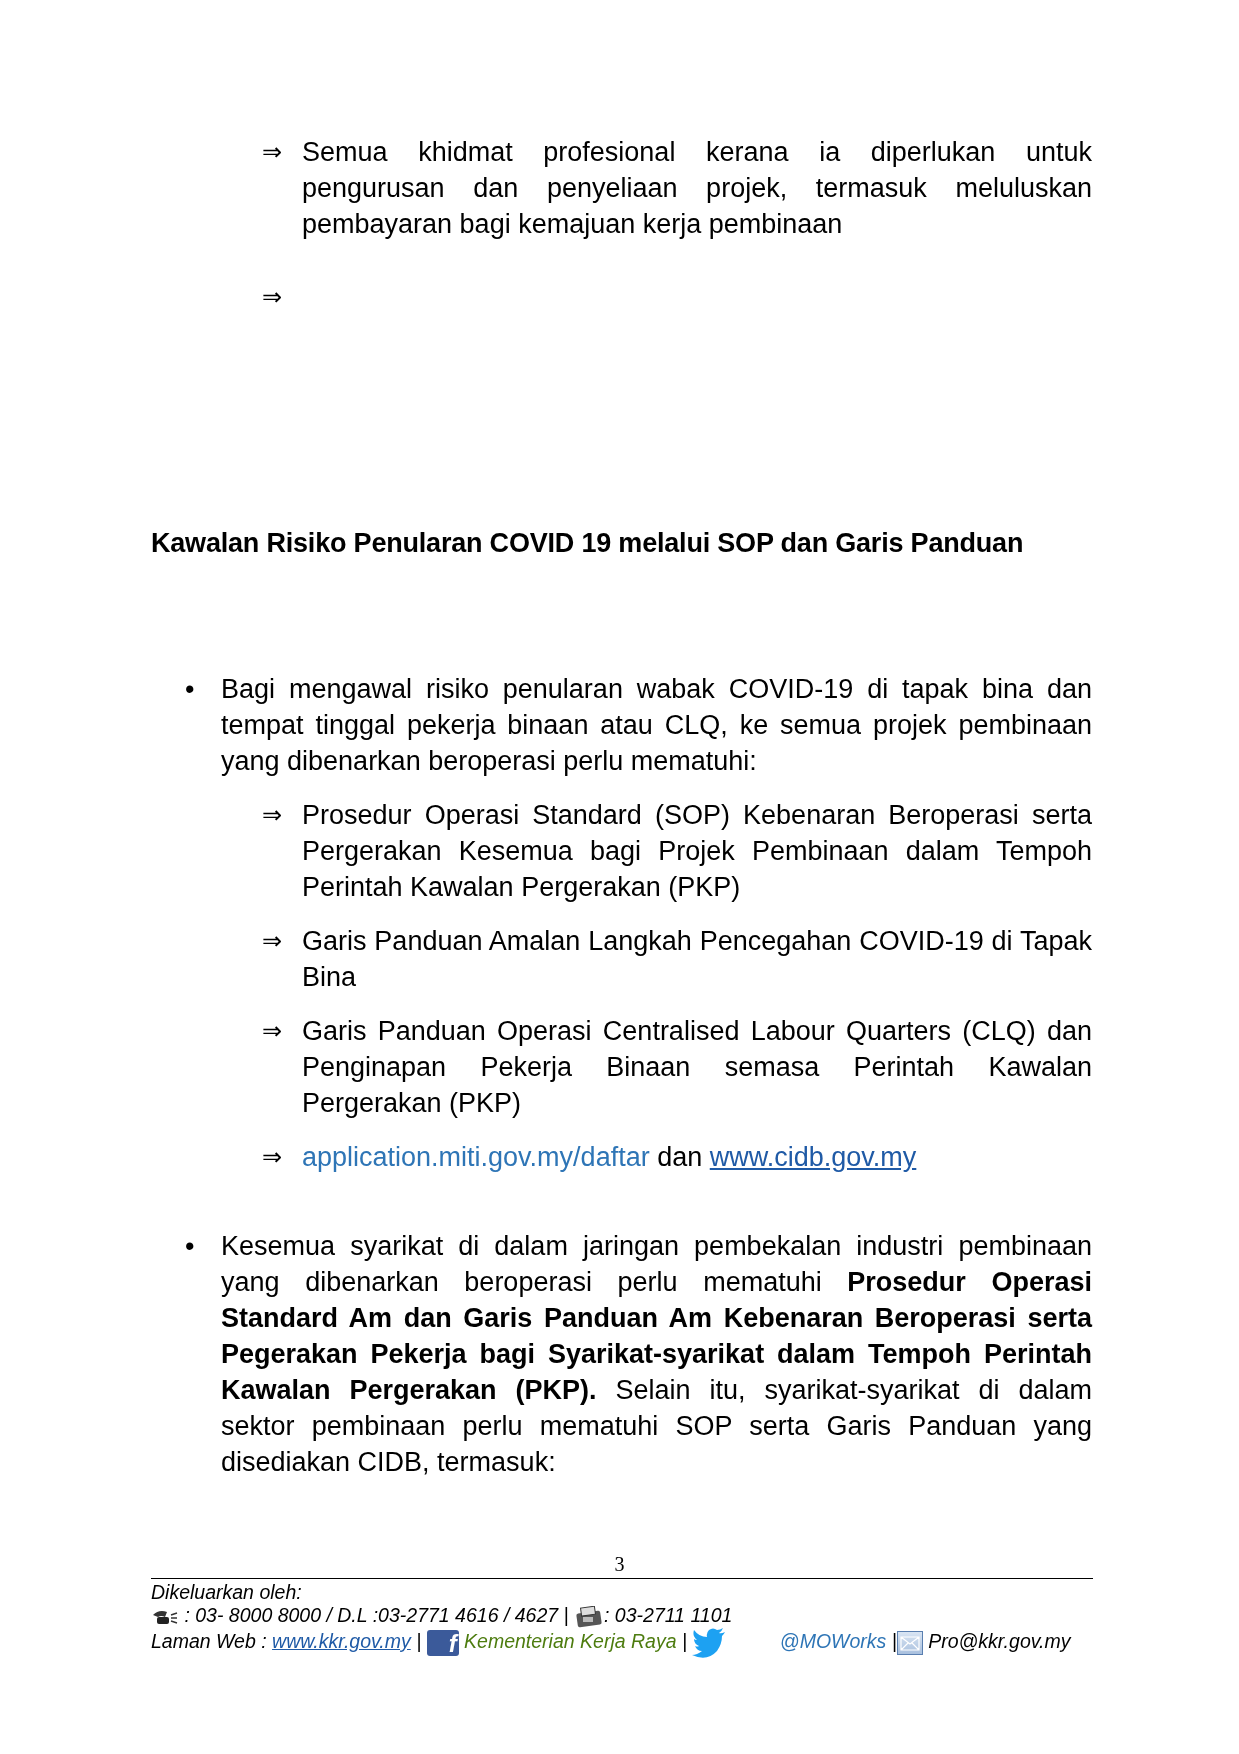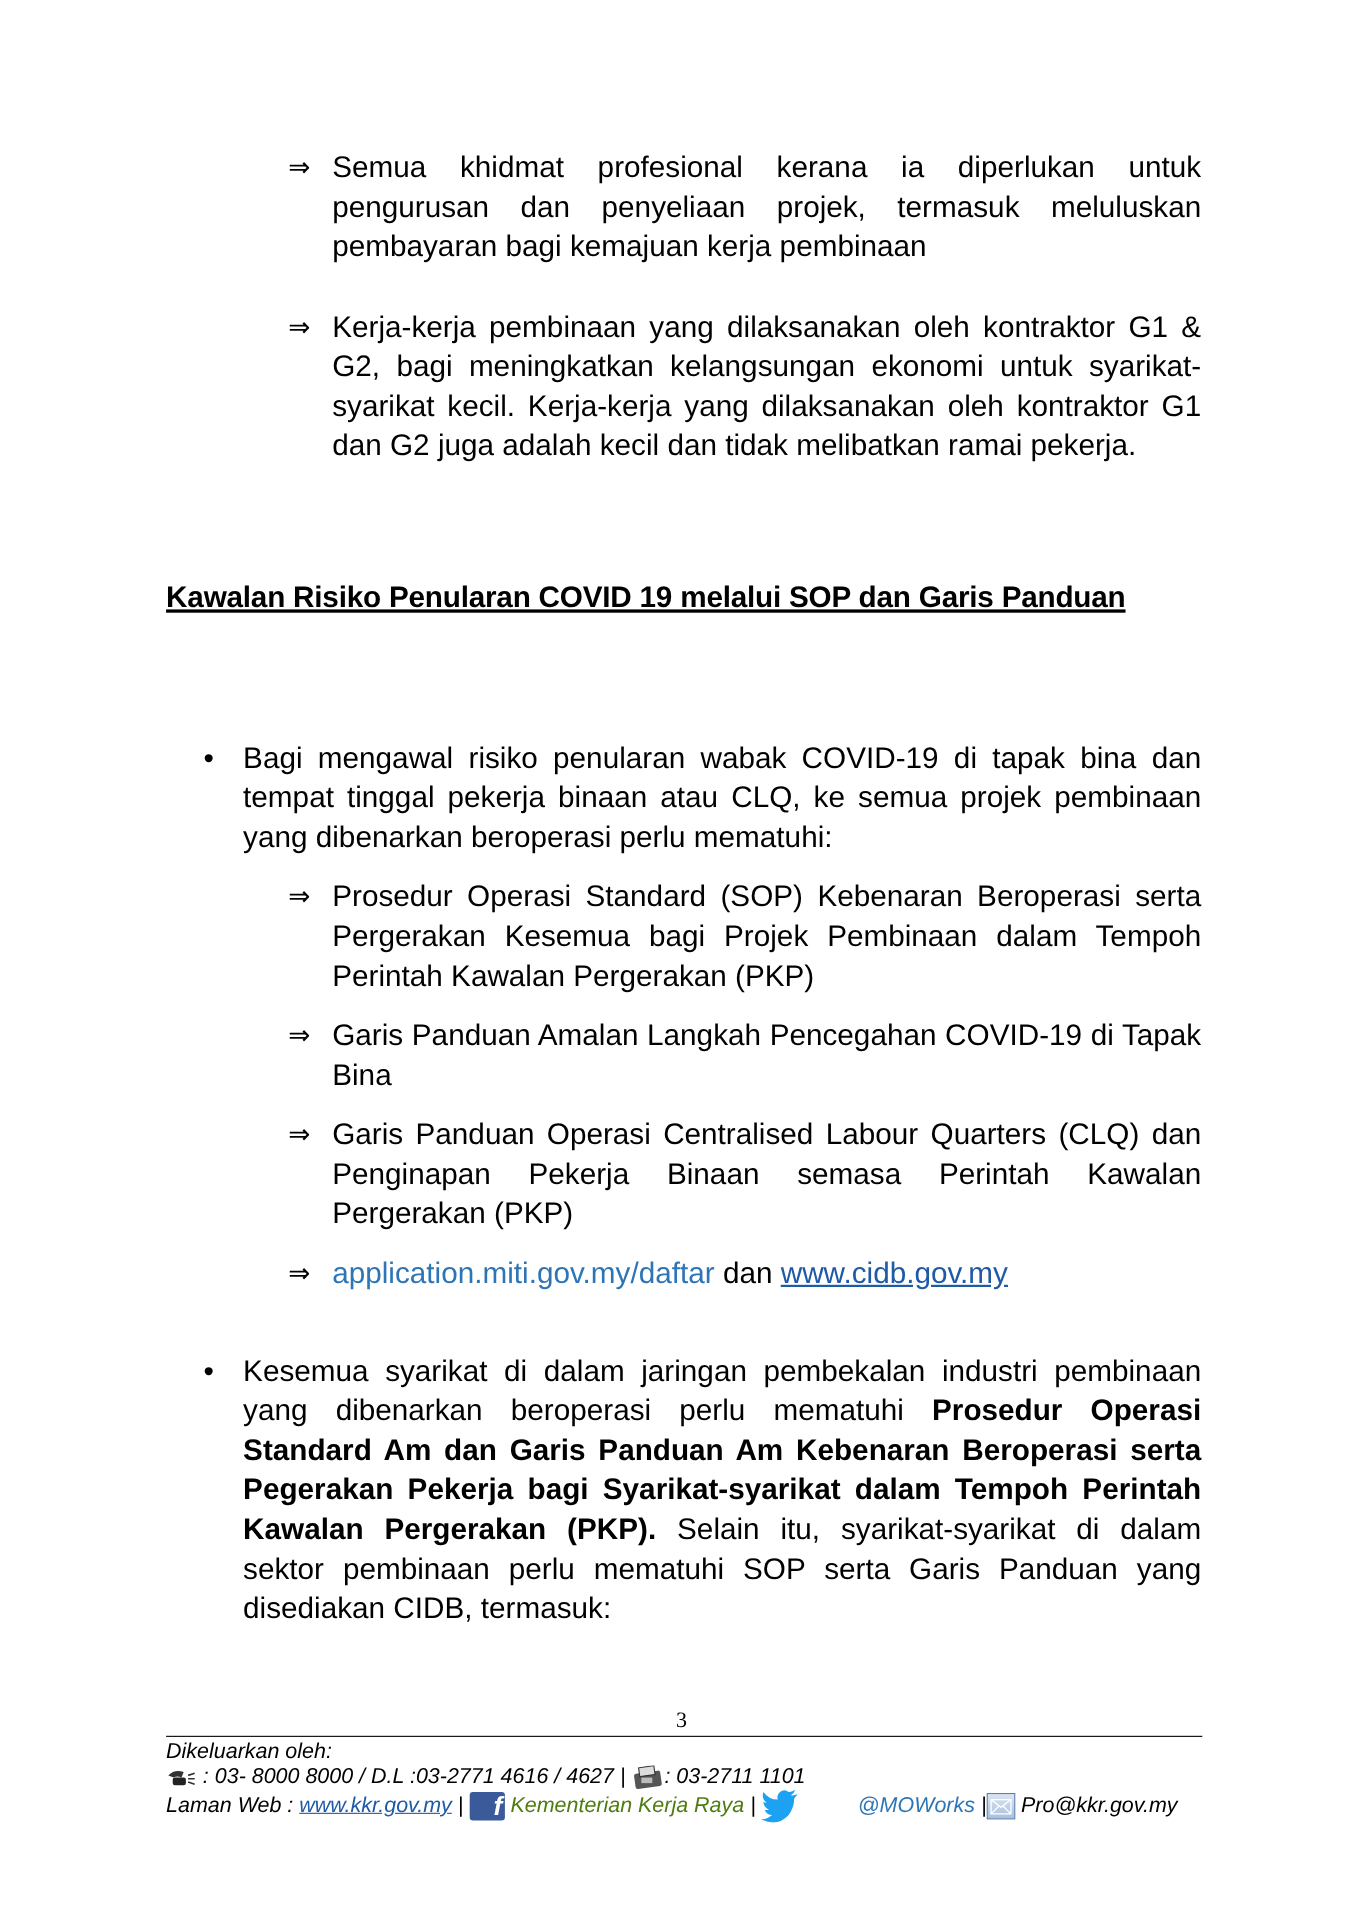--- a/index.html
+++ b/index.html
@@ -44,7 +44,6 @@
   </div>
   <div class="arrow-item" style="top:279px;height:180px;">
     <span class="arrow">⇒</span>
-    <div class="text">Kerja-kerja pembinaan yang dilaksanakan oleh kontraktor G1 &amp; G2, bagi meningkatkan kelangsungan ekonomi untuk syarikat-syarikat kecil. Kerja-kerja yang dilaksanakan oleh kontraktor G1 dan G2 juga adalah kecil dan tidak melibatkan ramai pekerja.</div>
   </div>
 
   <div class="heading" style="top:525px;">Kawalan Risiko Penularan COVID 19 melalui SOP dan Garis Panduan</div>

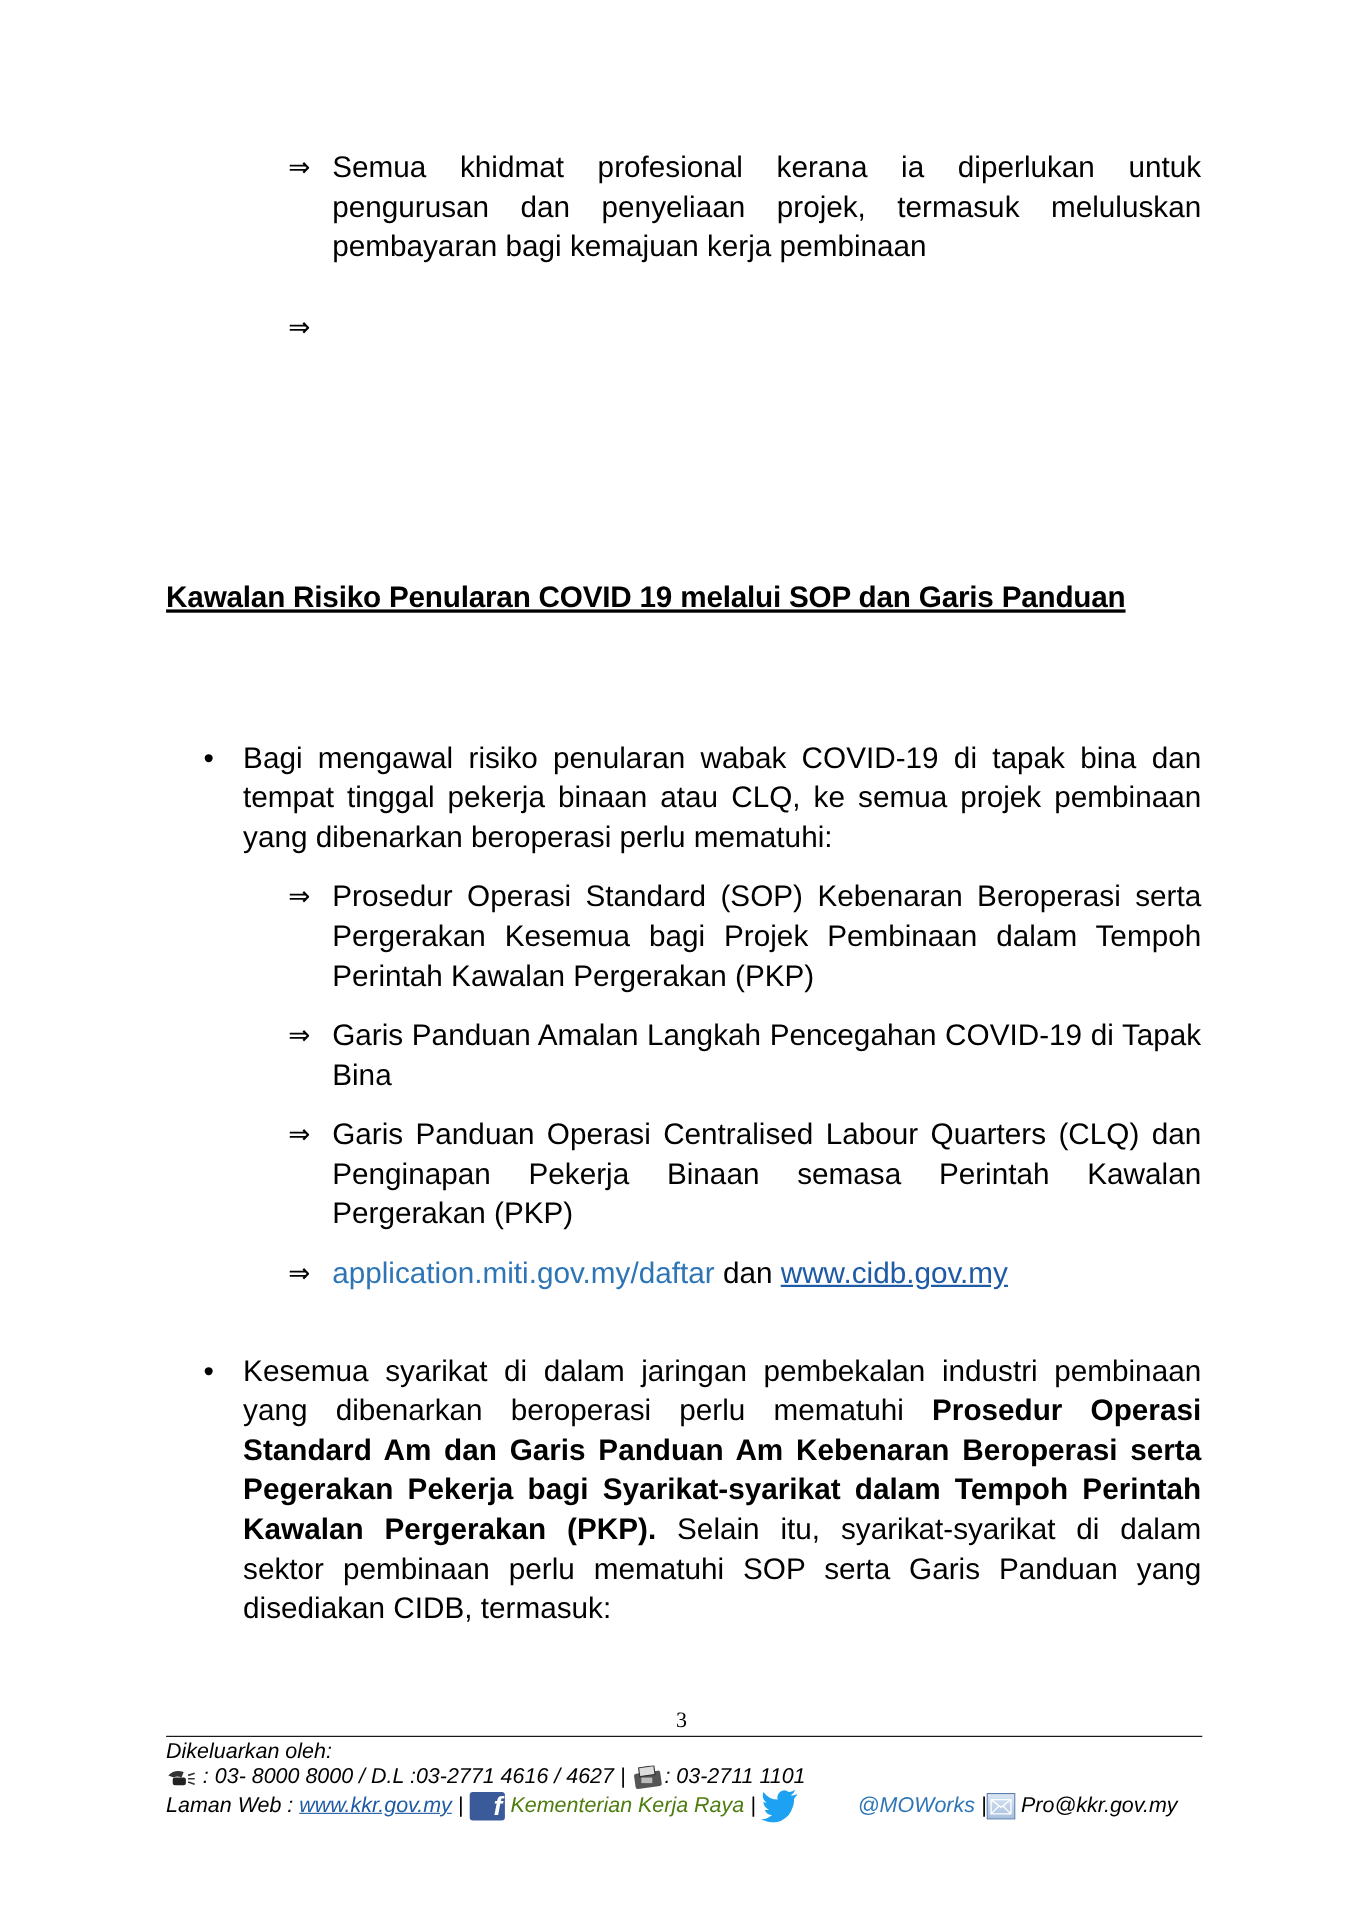--- a/index.html
+++ b/index.html
@@ -13,7 +13,7 @@
   .bullet-item .dot { position: absolute; left: 0; top: 0; }
   .bullet-item .text { position: absolute; left: 36px; right: 0; text-align: justify; text-align-last: left; }
   .heading { position: absolute; left: 151px; width: 940px; font-size: 27px; line-height: 37px;
-             font-weight: bold; text-decoration: underline; text-decoration-thickness: 3px;
+             font-weight: bold; text-decoration-thickness: 3px;
              text-align: justify; text-align-last: left; letter-spacing: -0.2px; }
   .justify-full { text-align-last: justify !important; }
   .link-plain { color: #2e75b6; text-decoration: none; }

